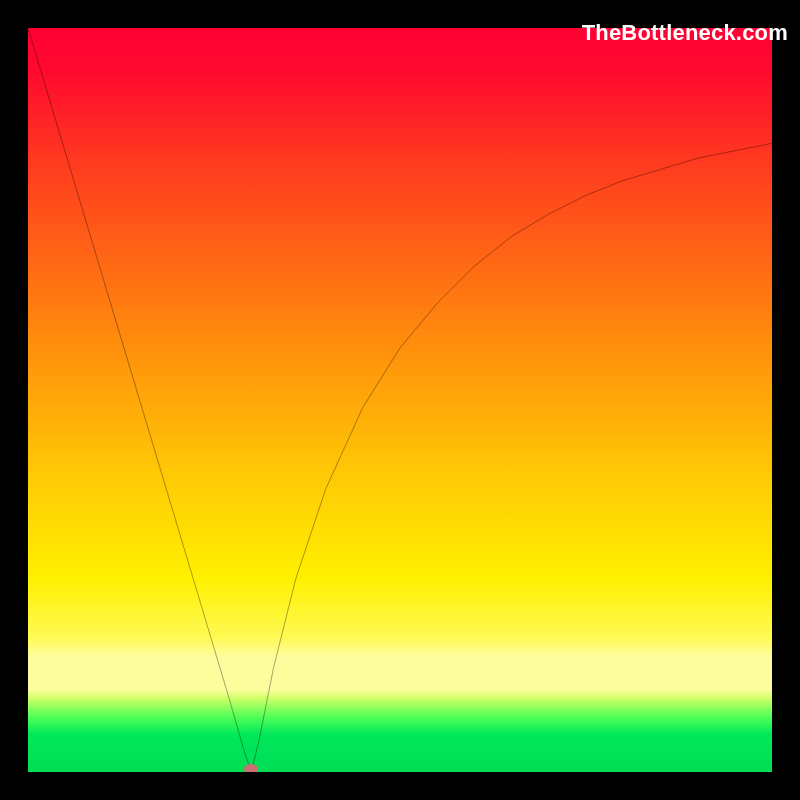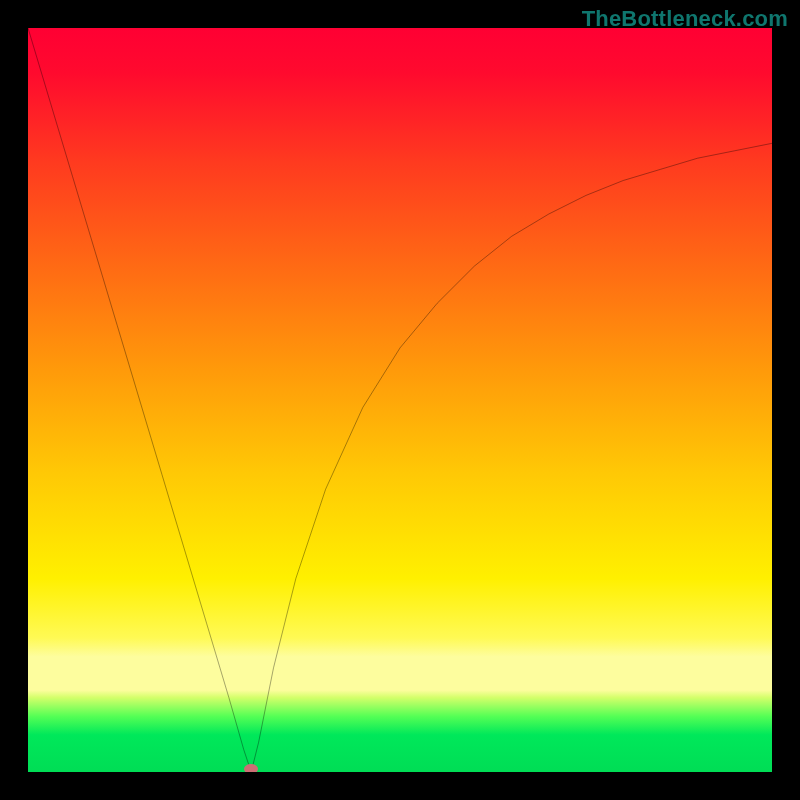--- a/index.html
+++ b/index.html
@@ -19,9 +19,9 @@
   }
   .watermark {
     position: absolute;
-    top: 6px;
+    top: 20px;
     right: 12px;
-    color: #0f766e;
+    color: #ffffff;
     font-size: 22px;
     font-weight: 600;
     letter-spacing: 0.2px;

